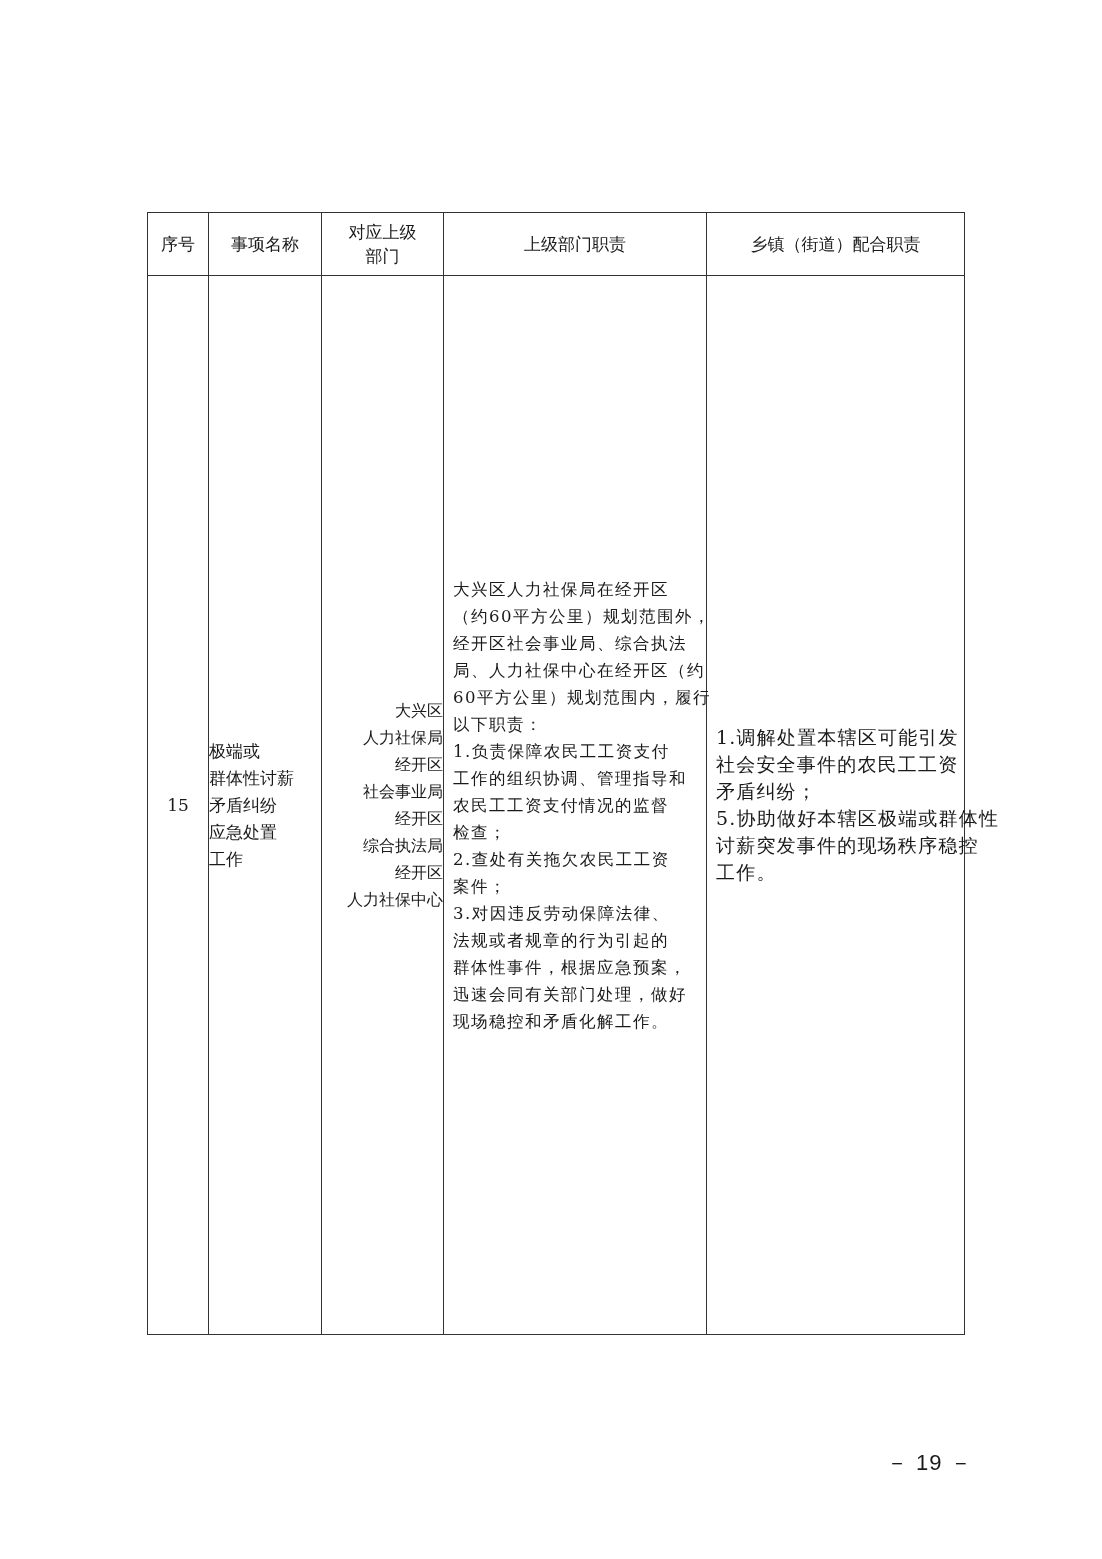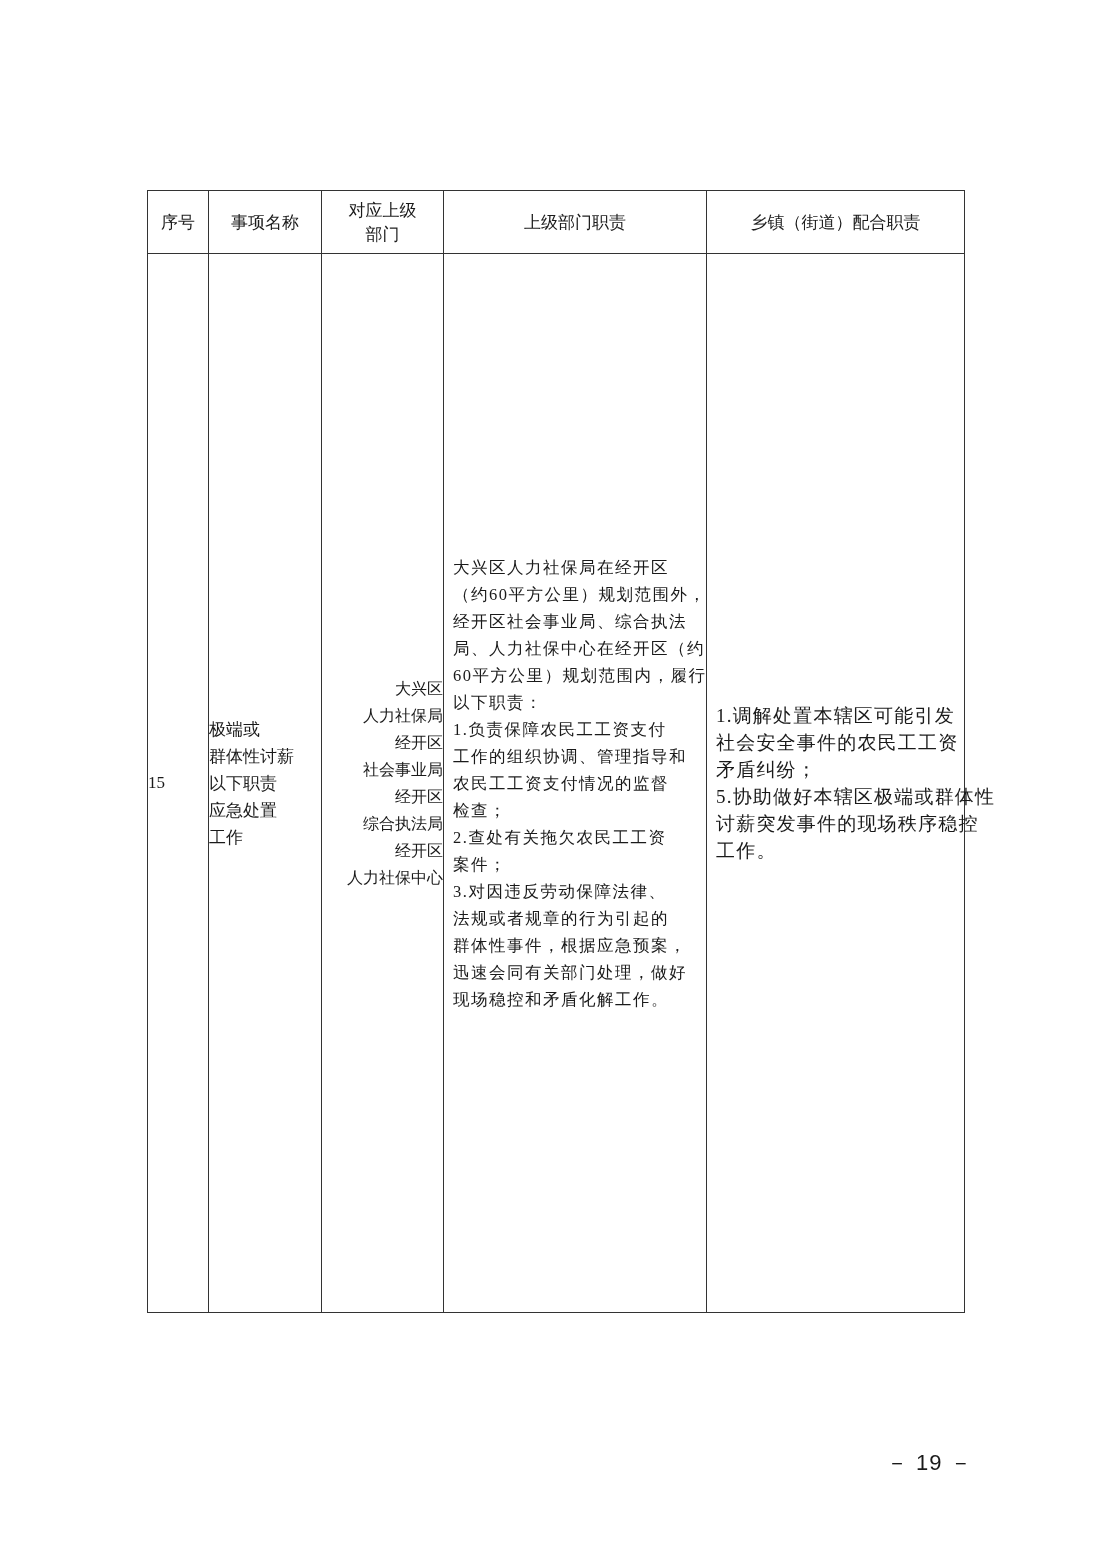--- a/index.html
+++ b/index.html
@@ -7,7 +7,7 @@
          font-family: "DejaVu Serif", "Liberation Serif", serif; color: #1a1a1a; }
   .page { position: absolute; left: 0; top: 0; width: 1102px; height: 1559px; }
   table.doc {
-    position: absolute; left: 147px; top: 190px;
+    position: absolute; left: 147px; top: 212px;
     width: 817px; border-collapse: collapse; table-layout: fixed; border-radius: 16px;
   }
   table.doc td, table.doc th {

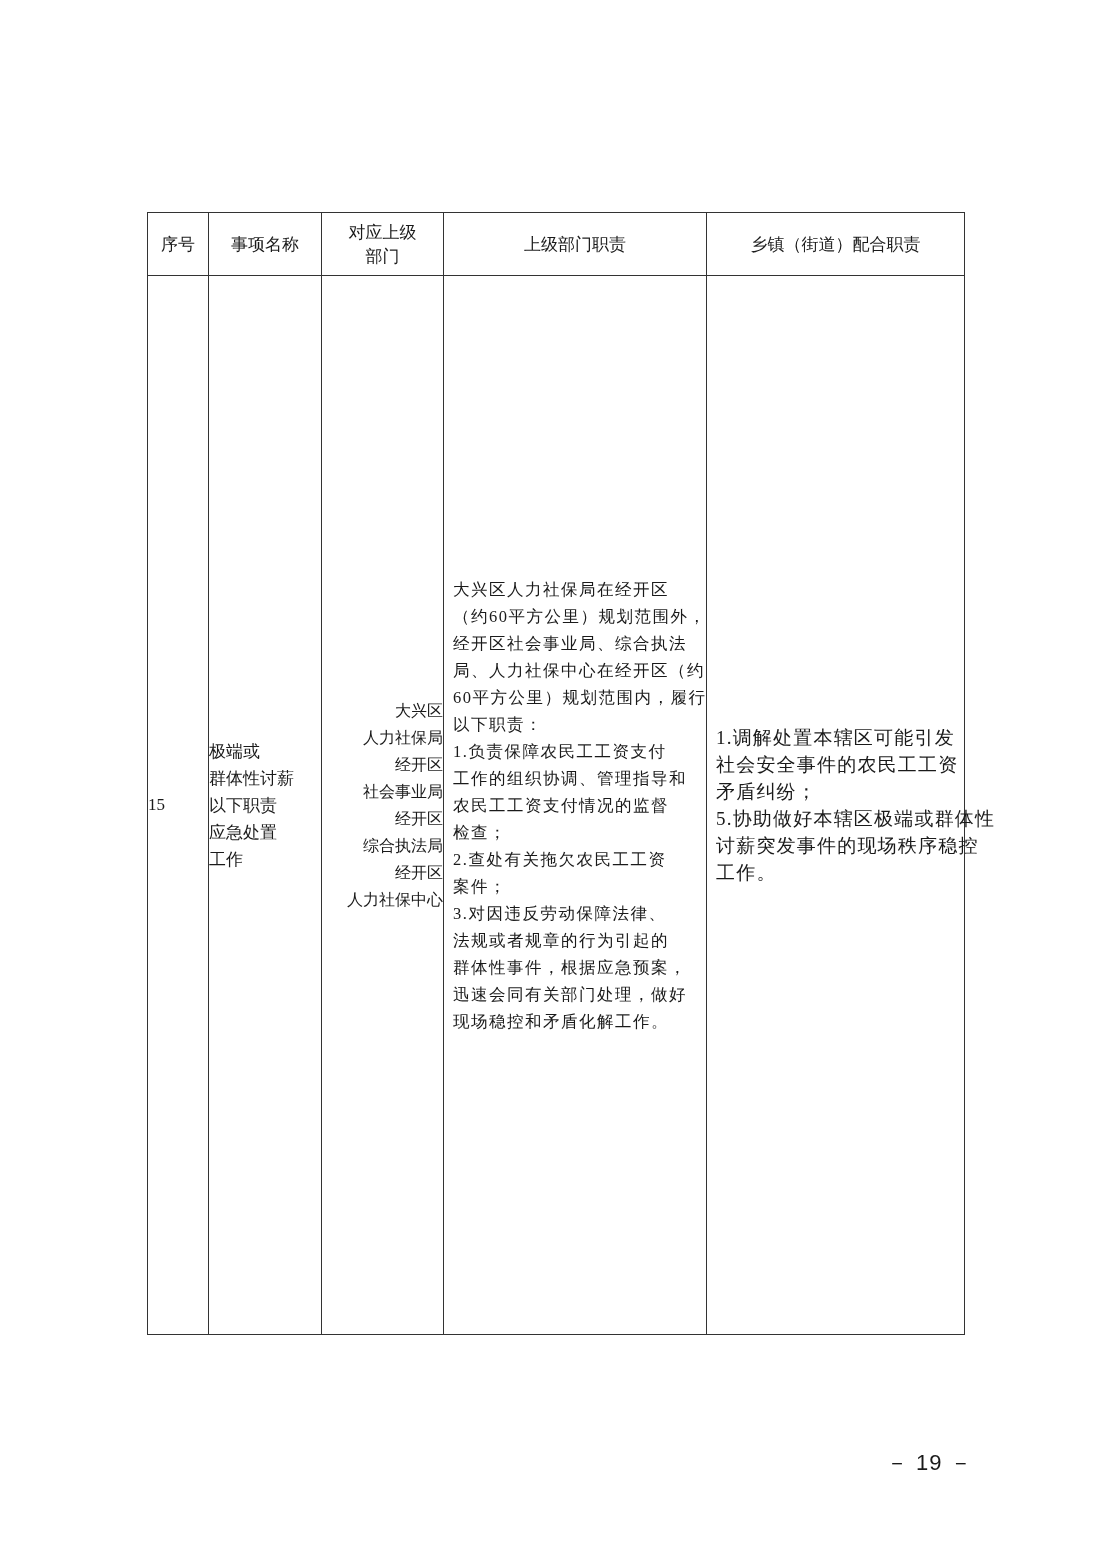--- a/index.html
+++ b/index.html
@@ -17,7 +17,7 @@
     height: 62px; font-weight: normal; font-size: 17px; text-align: center;
     font-family: "DejaVu Sans", "Liberation Sans", sans-serif; line-height: 24px;
   }
-  .body-row td { height: 1058px; font-family: Liberation Serif, serif; }
+  .body-row td { height: 1058px; }
   .c-seq { text-align: left; font-size: 17px; }
   .c-name { text-align: left; font-size: 17px; line-height: 27px; }
   .c-dept { text-align: right; font-size: 16px; line-height: 27px; }

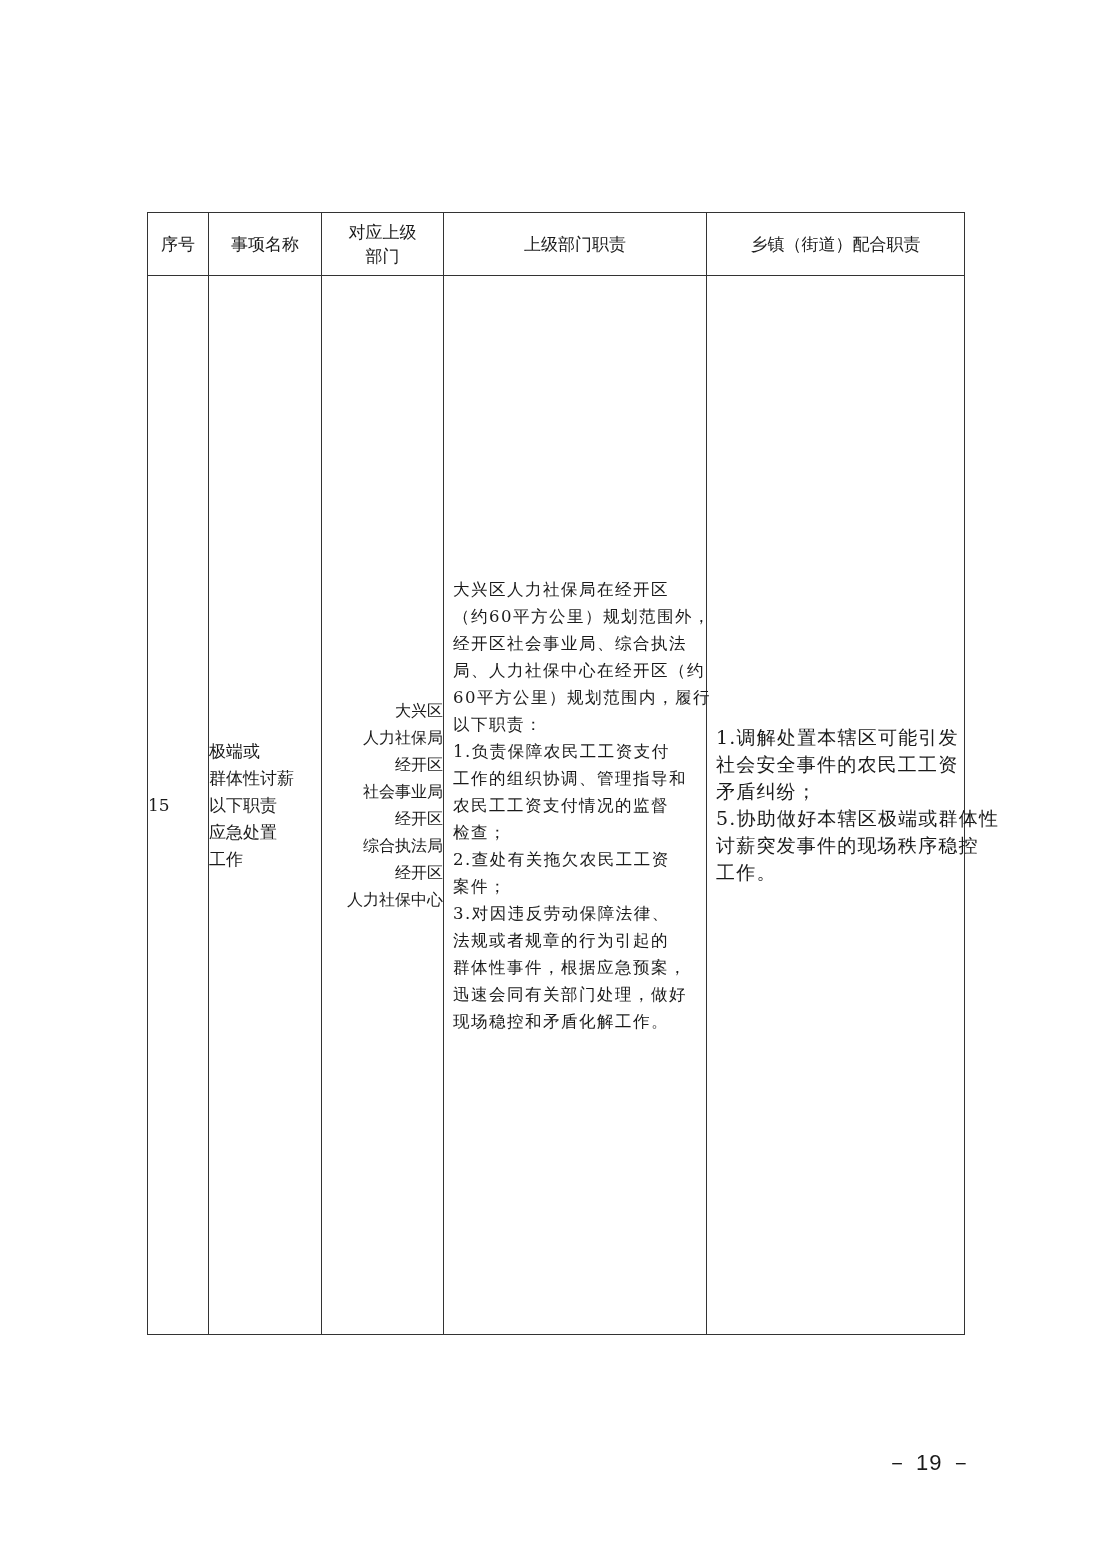--- a/index.html
+++ b/index.html
@@ -18,7 +18,7 @@
     font-family: "DejaVu Sans", "Liberation Sans", sans-serif; line-height: 24px;
   }
   .body-row td { height: 1058px; }
-  .c-seq { text-align: left; font-size: 17px; }
+  .c-seq { text-align: center; font-size: 17px; }
   .c-name { text-align: left; font-size: 17px; line-height: 27px; }
   .c-dept { text-align: right; font-size: 16px; line-height: 27px; }
   .c-duty { font-size: 16.5px; line-height: 27px; padding: 0 6px 0 9px !important;

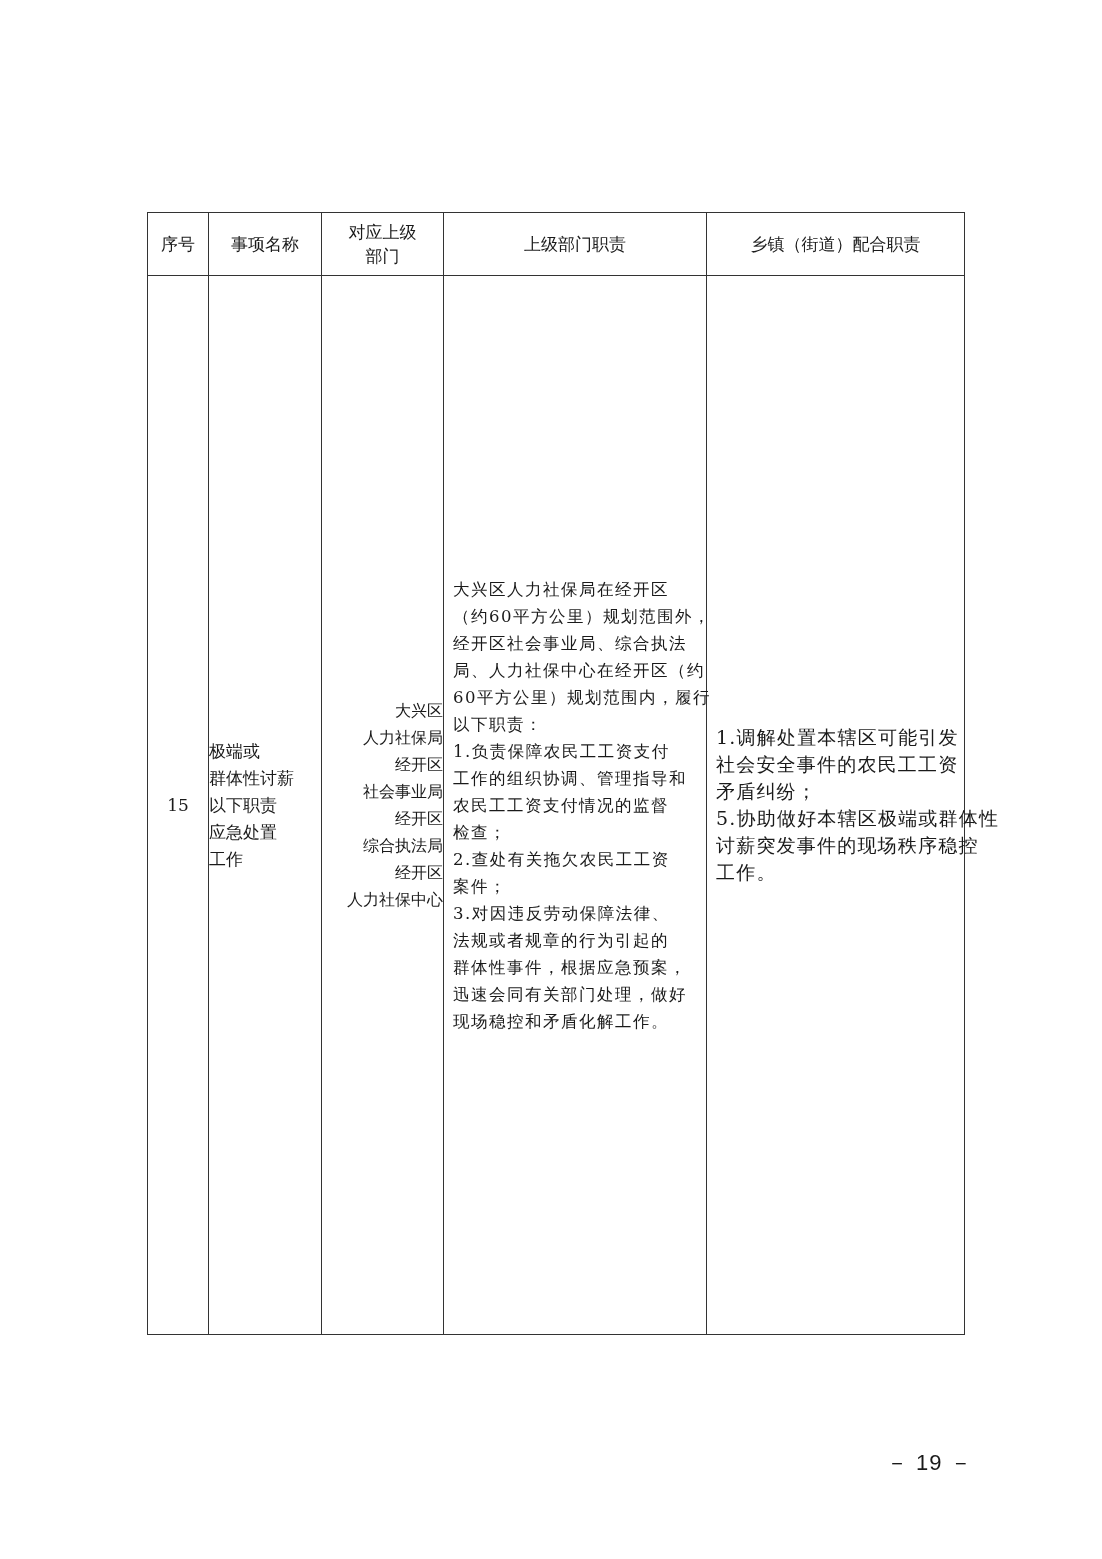--- a/index.html
+++ b/index.html
@@ -69,7 +69,7 @@
         <td class="c-name">
           <span class="line">极端或</span>
           <span class="line">群体性讨薪</span>
-          <span class="line">以下职责</span>
+          <span class="line">矛盾纠纷</span>
           <span class="line">应急处置</span>
           <span class="line">工作</span>
         </td>

